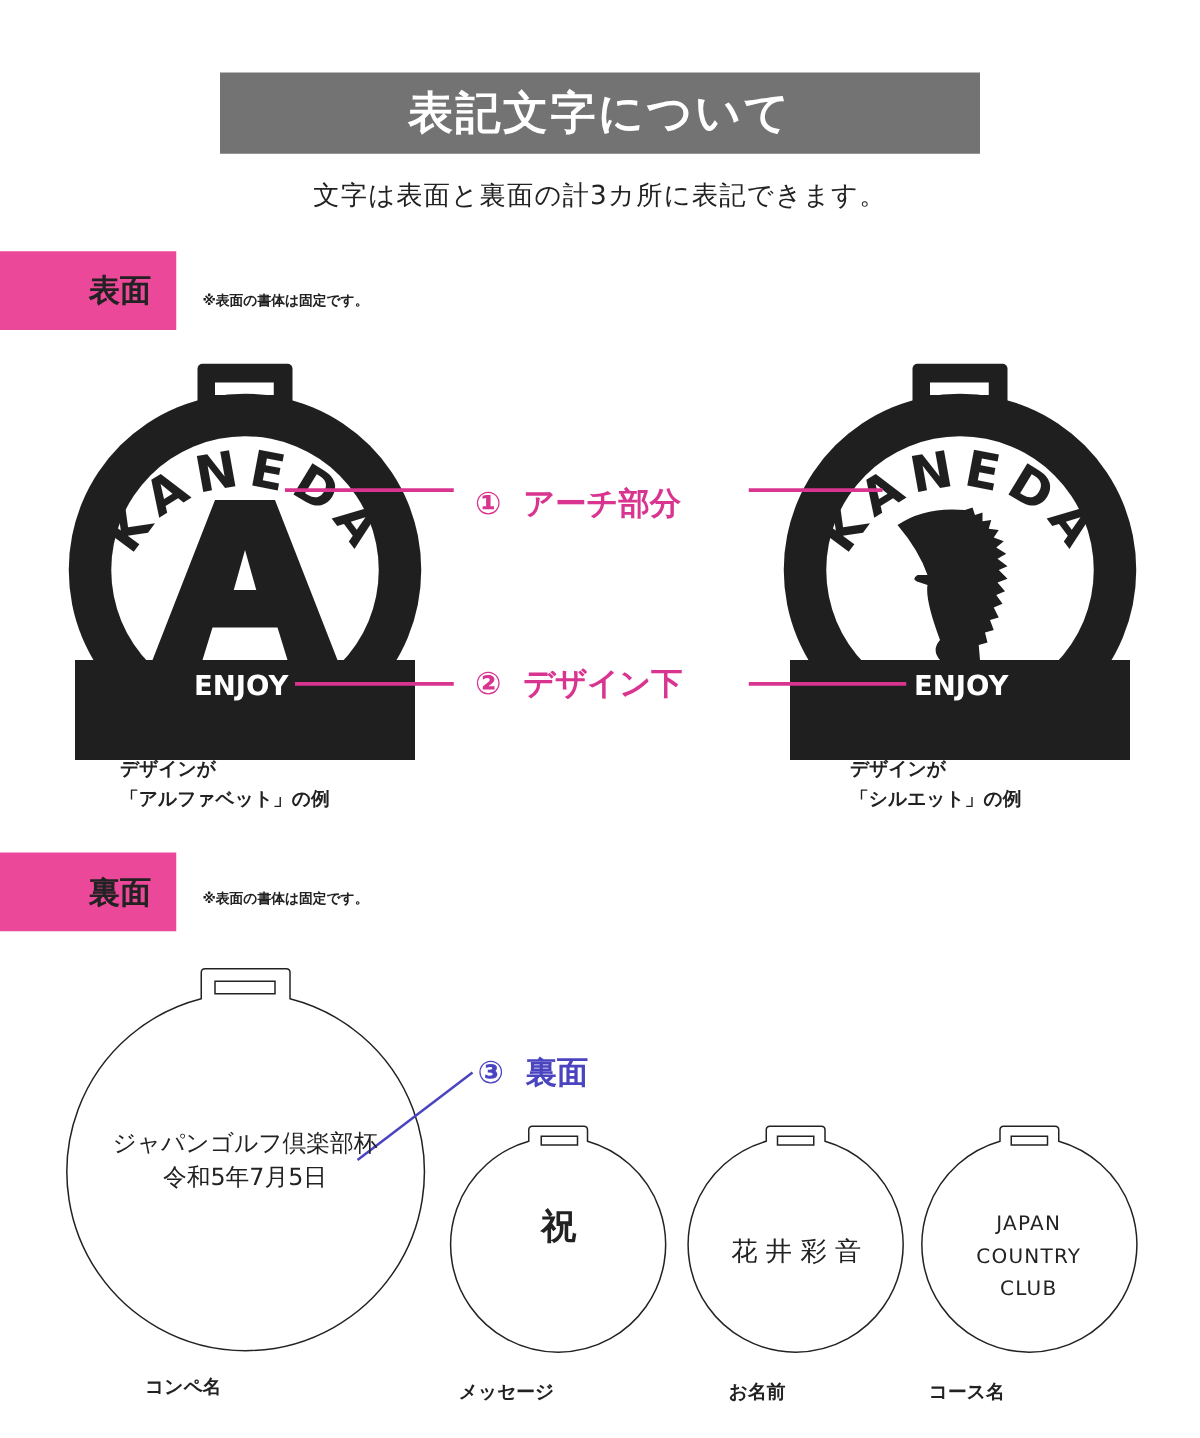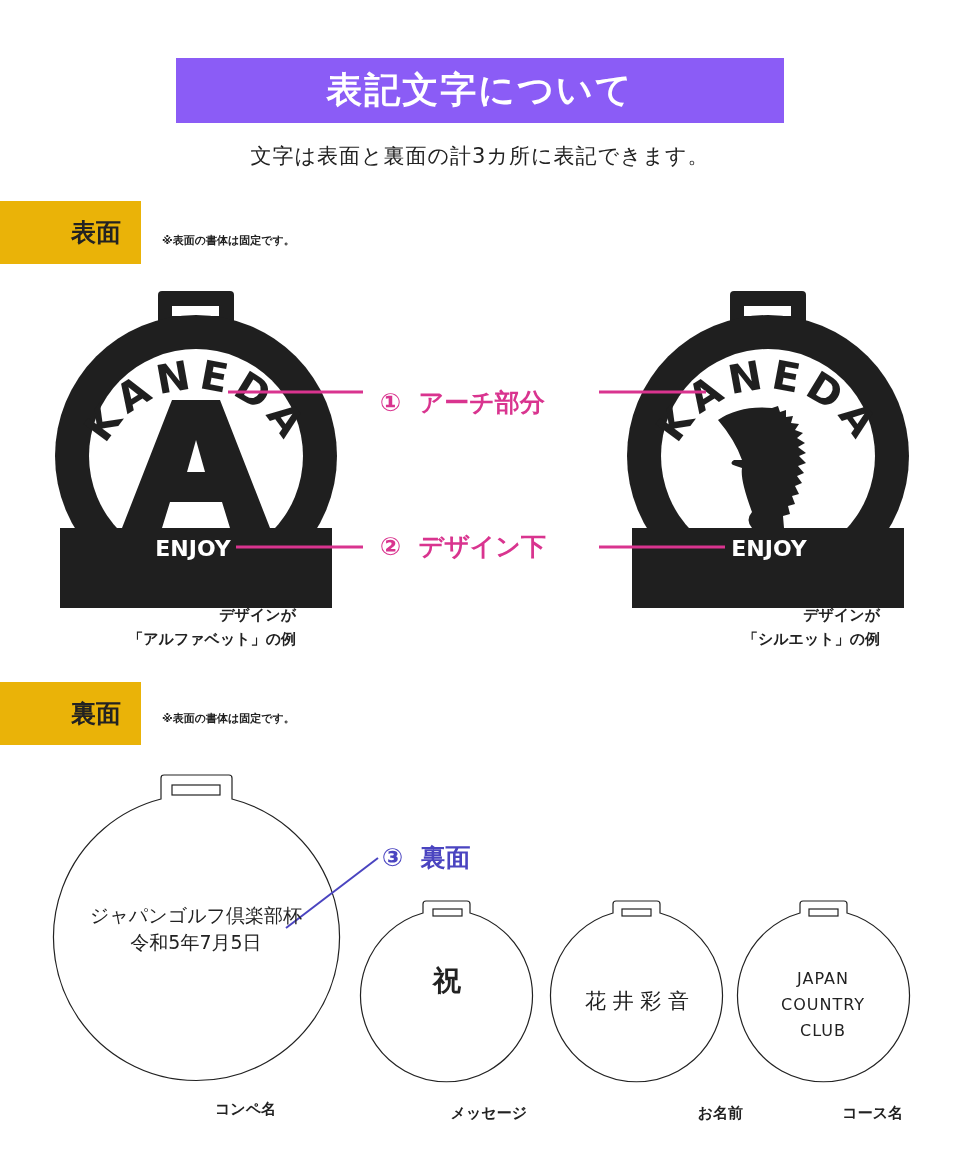--- a/index.html
+++ b/index.html
@@ -6,7 +6,7 @@
   body { width:960px; height:1150px; position:relative; overflow:hidden;
          font-family:"DejaVu Sans", sans-serif; color:#222; }
   .abs { position:absolute; }
-  .title-banner { left:176px; top:58px; width:608px; height:65px; background:#8b5cf6;
+  .title-banner { left:176px; top:58px; width:608px; height:65px; background:#737373;
                   display:flex; align-items:center; justify-content:center; }
   .title-banner span { color:#fff; font-size:36px; font-weight:bold; letter-spacing:2px; }
   .intro { left:0; top:142px; width:960px; text-align:center; font-size:21px; color:#222; letter-spacing:1px; }

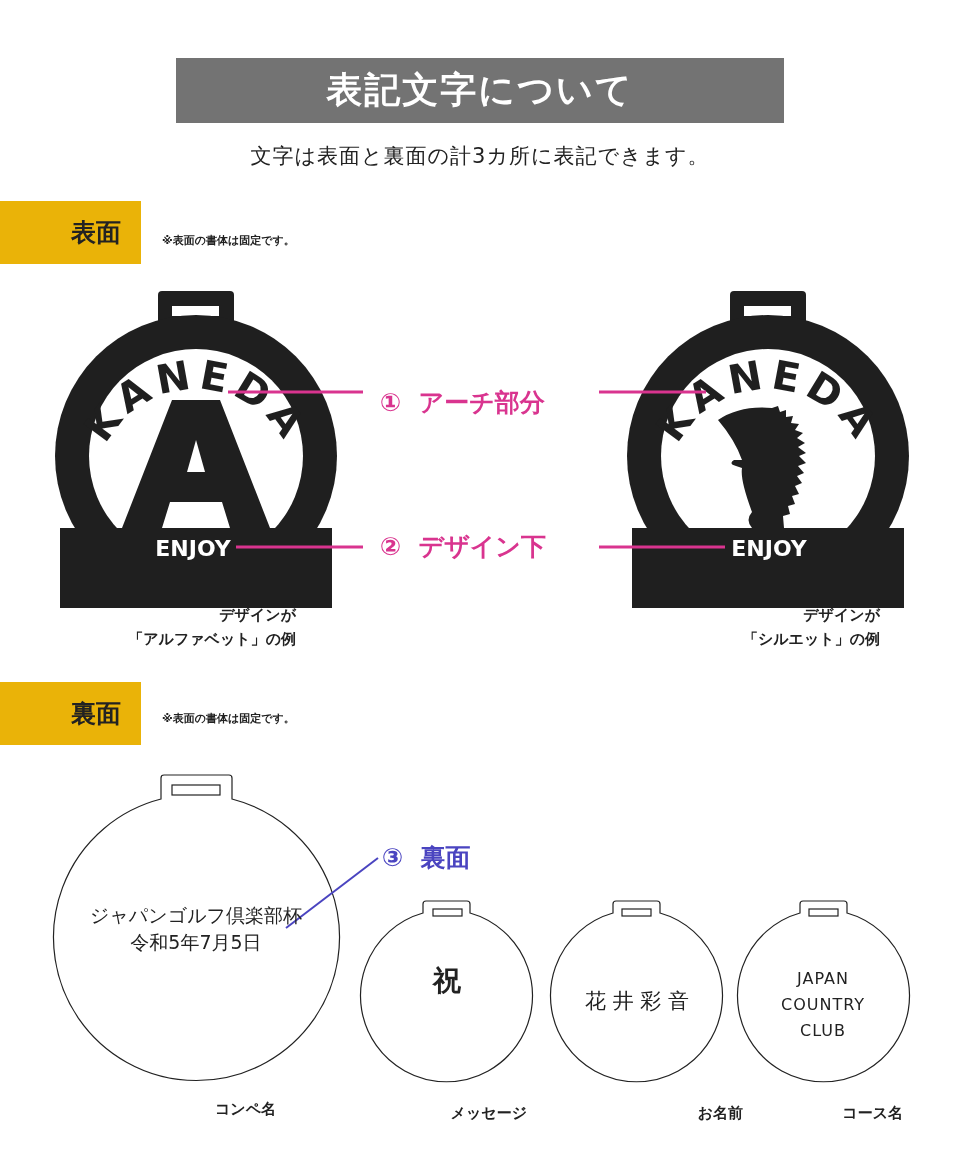--- a/index.html
+++ b/index.html
@@ -10,7 +10,7 @@
                   display:flex; align-items:center; justify-content:center; }
   .title-banner span { color:#fff; font-size:36px; font-weight:bold; letter-spacing:2px; }
   .intro { left:0; top:142px; width:960px; text-align:center; font-size:21px; color:#222; letter-spacing:1px; }
-  .section-tab { left:0; width:141px; height:63px; background:#eab308;
+  .section-tab { left:0; width:141px; height:63px; background:#ec4899;
                  display:flex; align-items:center; justify-content:flex-end; padding-right:20px; box-sizing:border-box; }
   .section-tab span { font-size:25px; font-weight:bold; color:#222; }
   .section-note { font-size:11px; font-weight:bold; color:#222; }

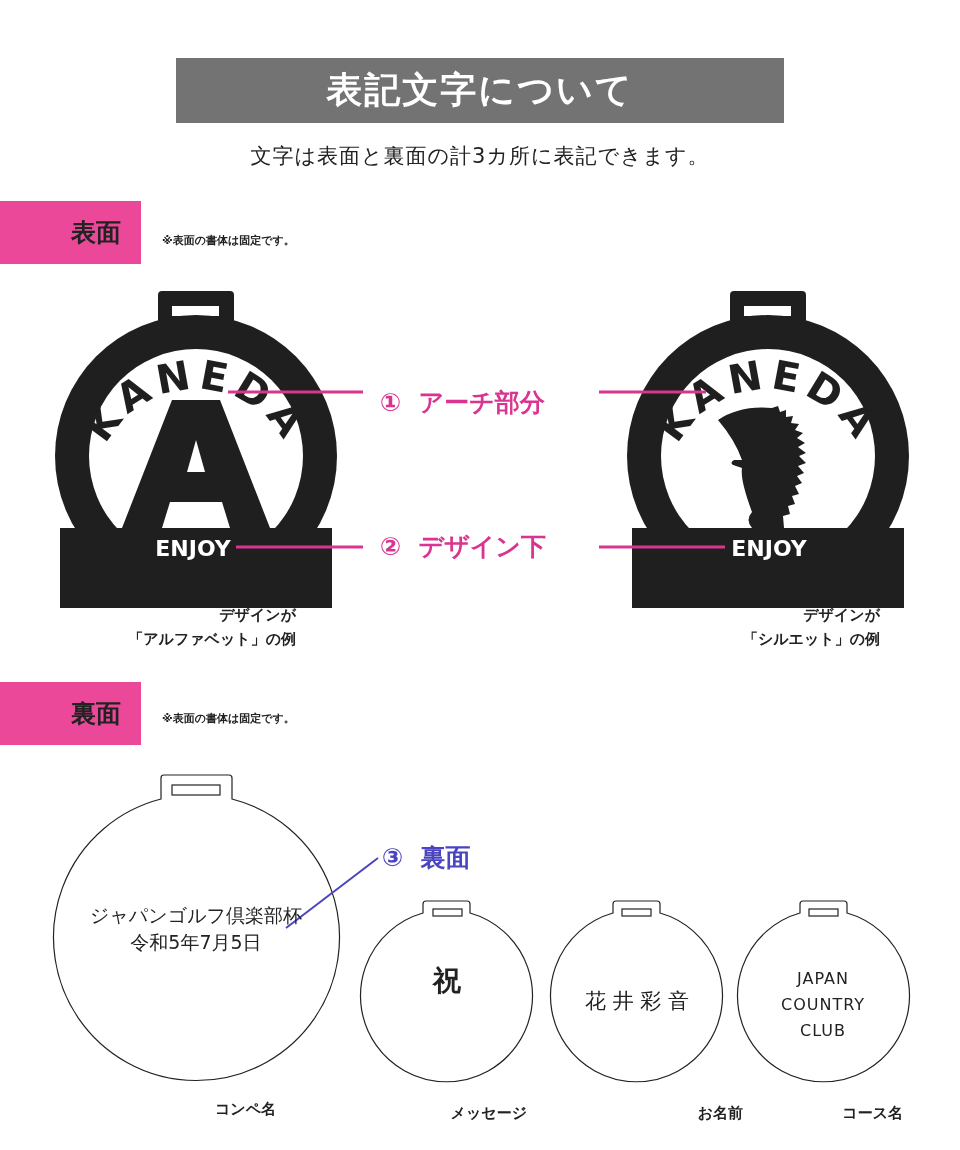--- a/index.html
+++ b/index.html
@@ -15,7 +15,7 @@
   .section-tab span { font-size:25px; font-weight:bold; color:#222; }
   .section-note { font-size:11px; font-weight:bold; color:#222; }
   .callout { font-size:25px; font-weight:bold; white-space:nowrap; }
-  .caption { font-size:15px; font-weight:bold; text-align:right; color:#222; line-height:24px; }
+  .caption { font-size:15px; font-weight:bold; text-align:left; color:#222; line-height:24px; }
   .medal-text { text-align:center; color:#222; }
   svg text { font-family:"DejaVu Sans", sans-serif; }
 </style>

